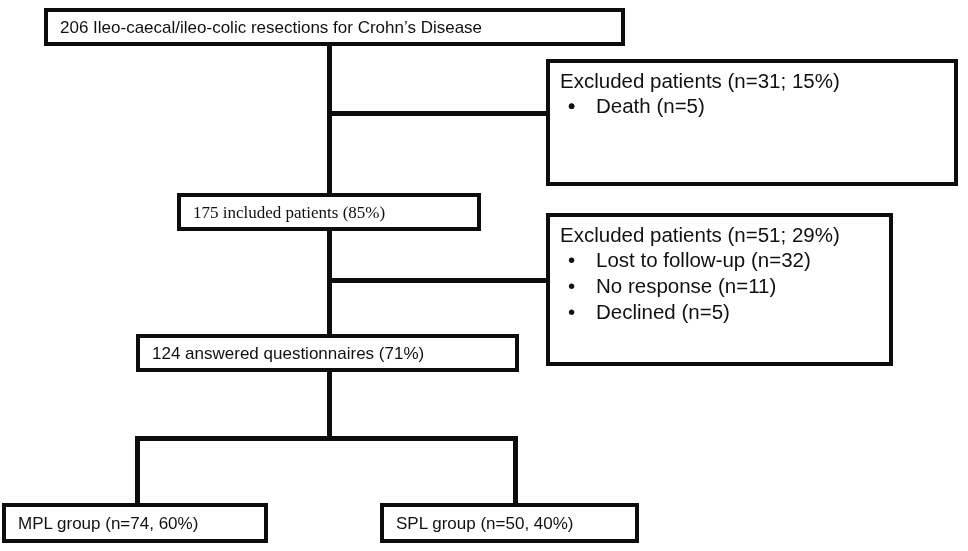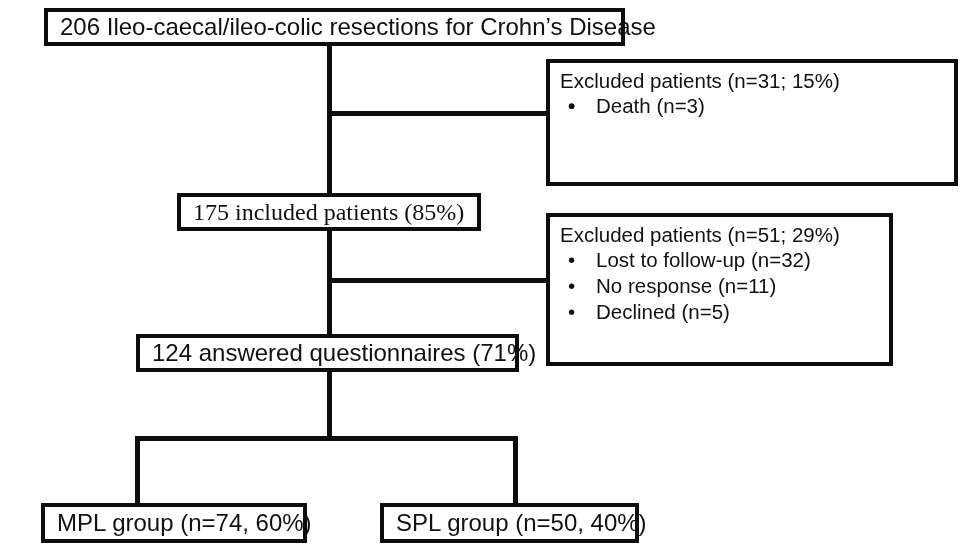--- a/index.html
+++ b/index.html
@@ -26,7 +26,7 @@
   }
   .node .txt {
     display: block;
-    font-size: 24px;
+    font-size: 17px;
     line-height: 1.0;
     white-space: nowrap;
     color: #111111;

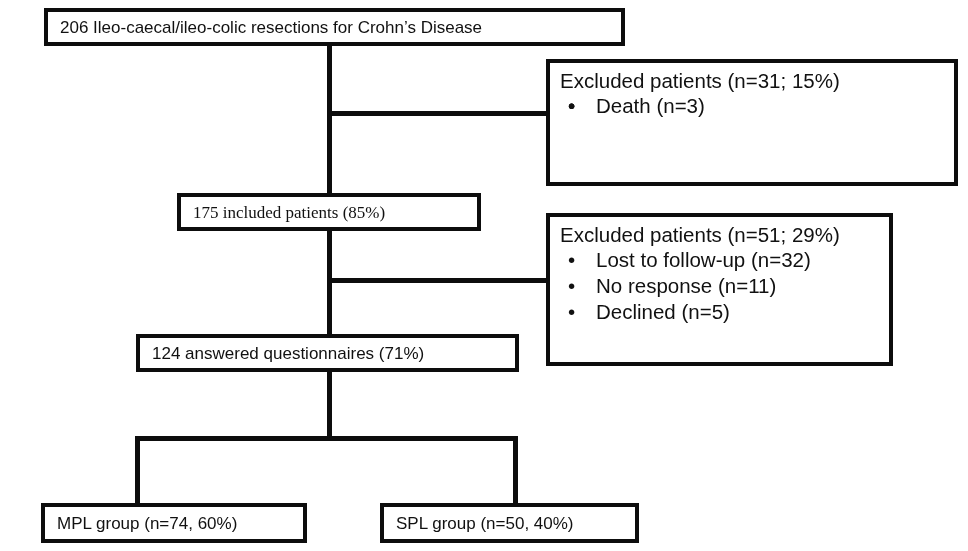--- a/index.html
+++ b/index.html
@@ -111,7 +111,7 @@
       </li>
       <li>
         <span class="bullet">•</span>
-        <span>Death (n=3)</span>
+        <span>Death (n=5)</span>
       </li>
     </ul>
   </div>

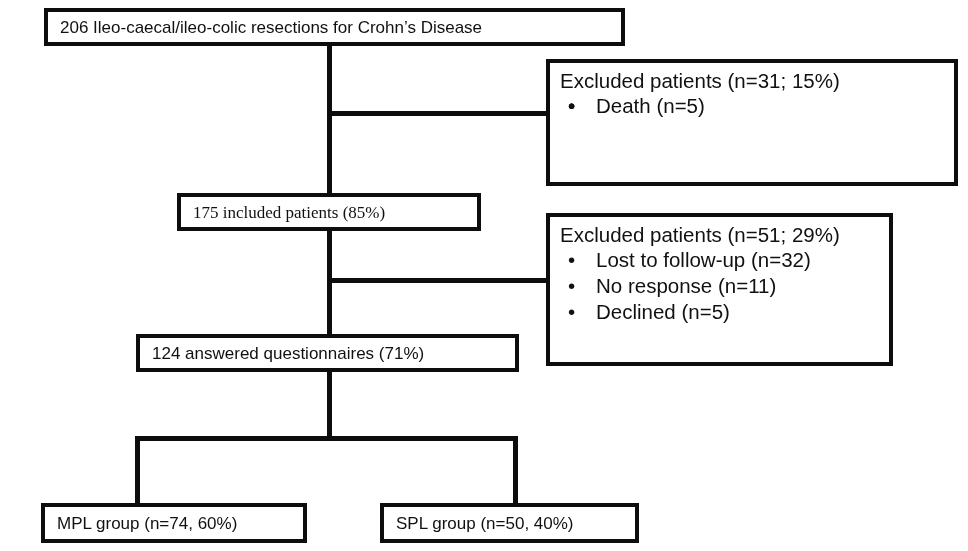--- a/index.html
+++ b/index.html
@@ -142,7 +142,7 @@
     <span class="txt">124 answered questionnaires (71%)</span>
   </div>
 
-  <div class="node single" style="left:2px; top:503px; width:266px; height:40px;margin-left:39px;">
+  <div class="node single" style="left:2px; top:503px; width:266px; height:40px;">
     <span class="txt">MPL group (n=74, 60%)</span>
   </div>
 

